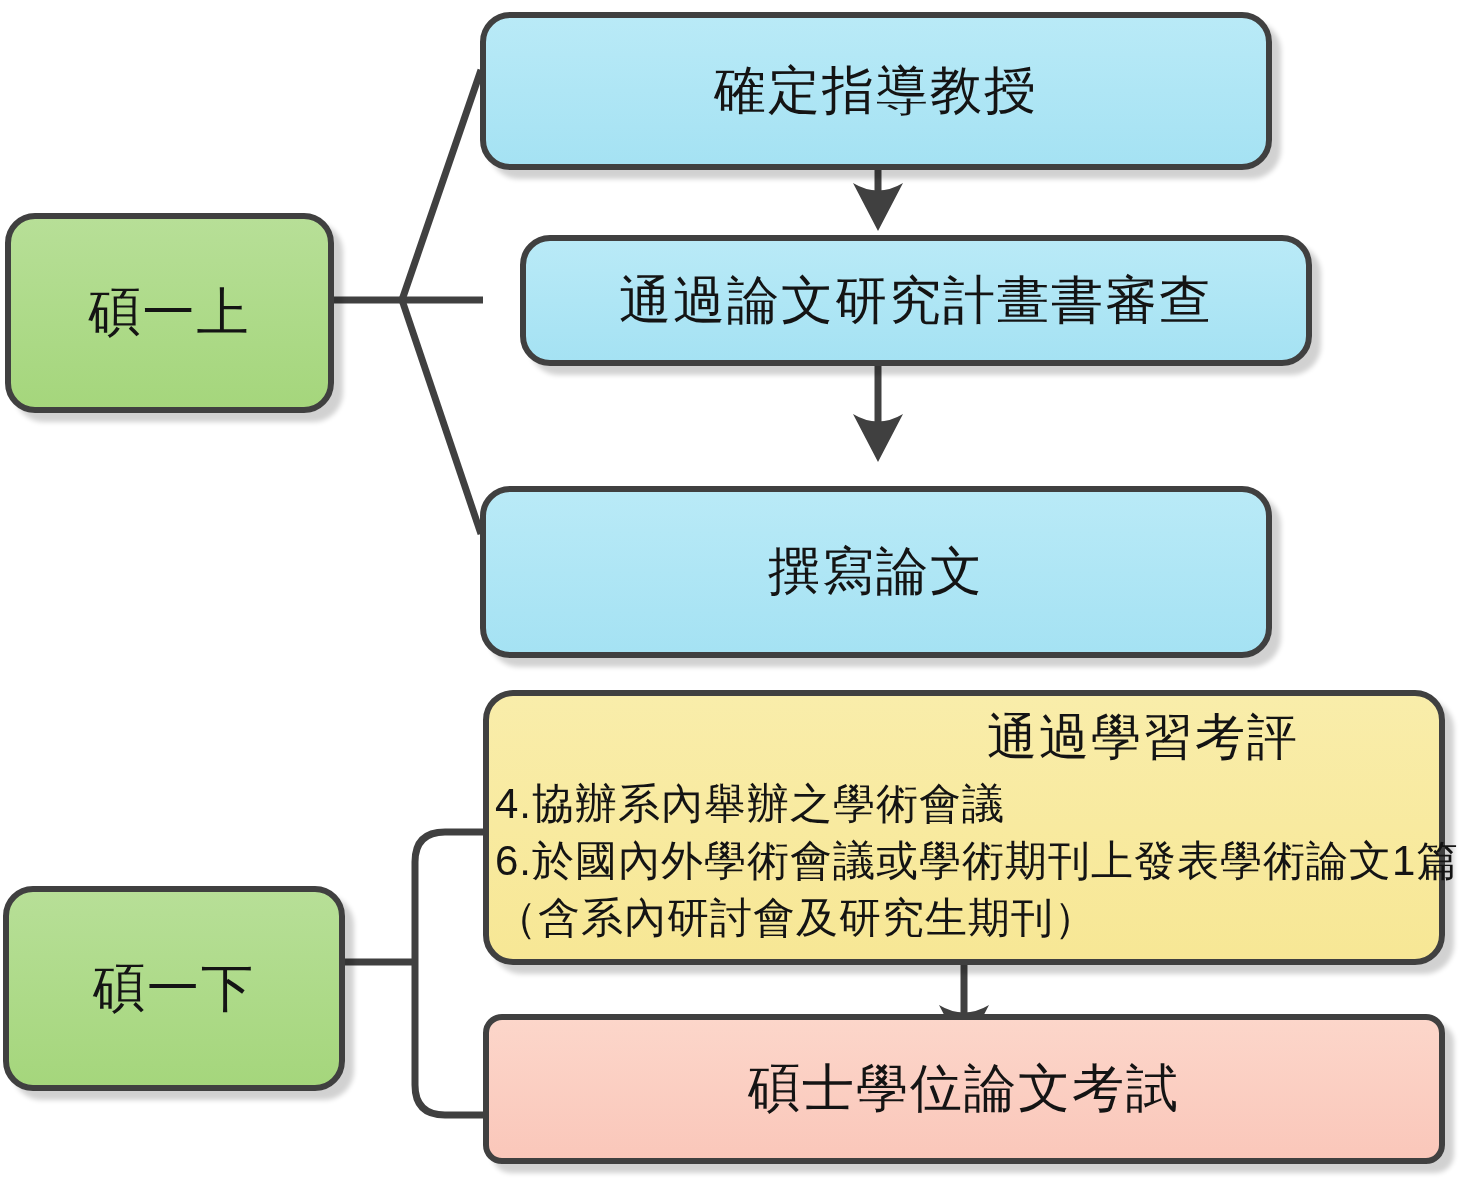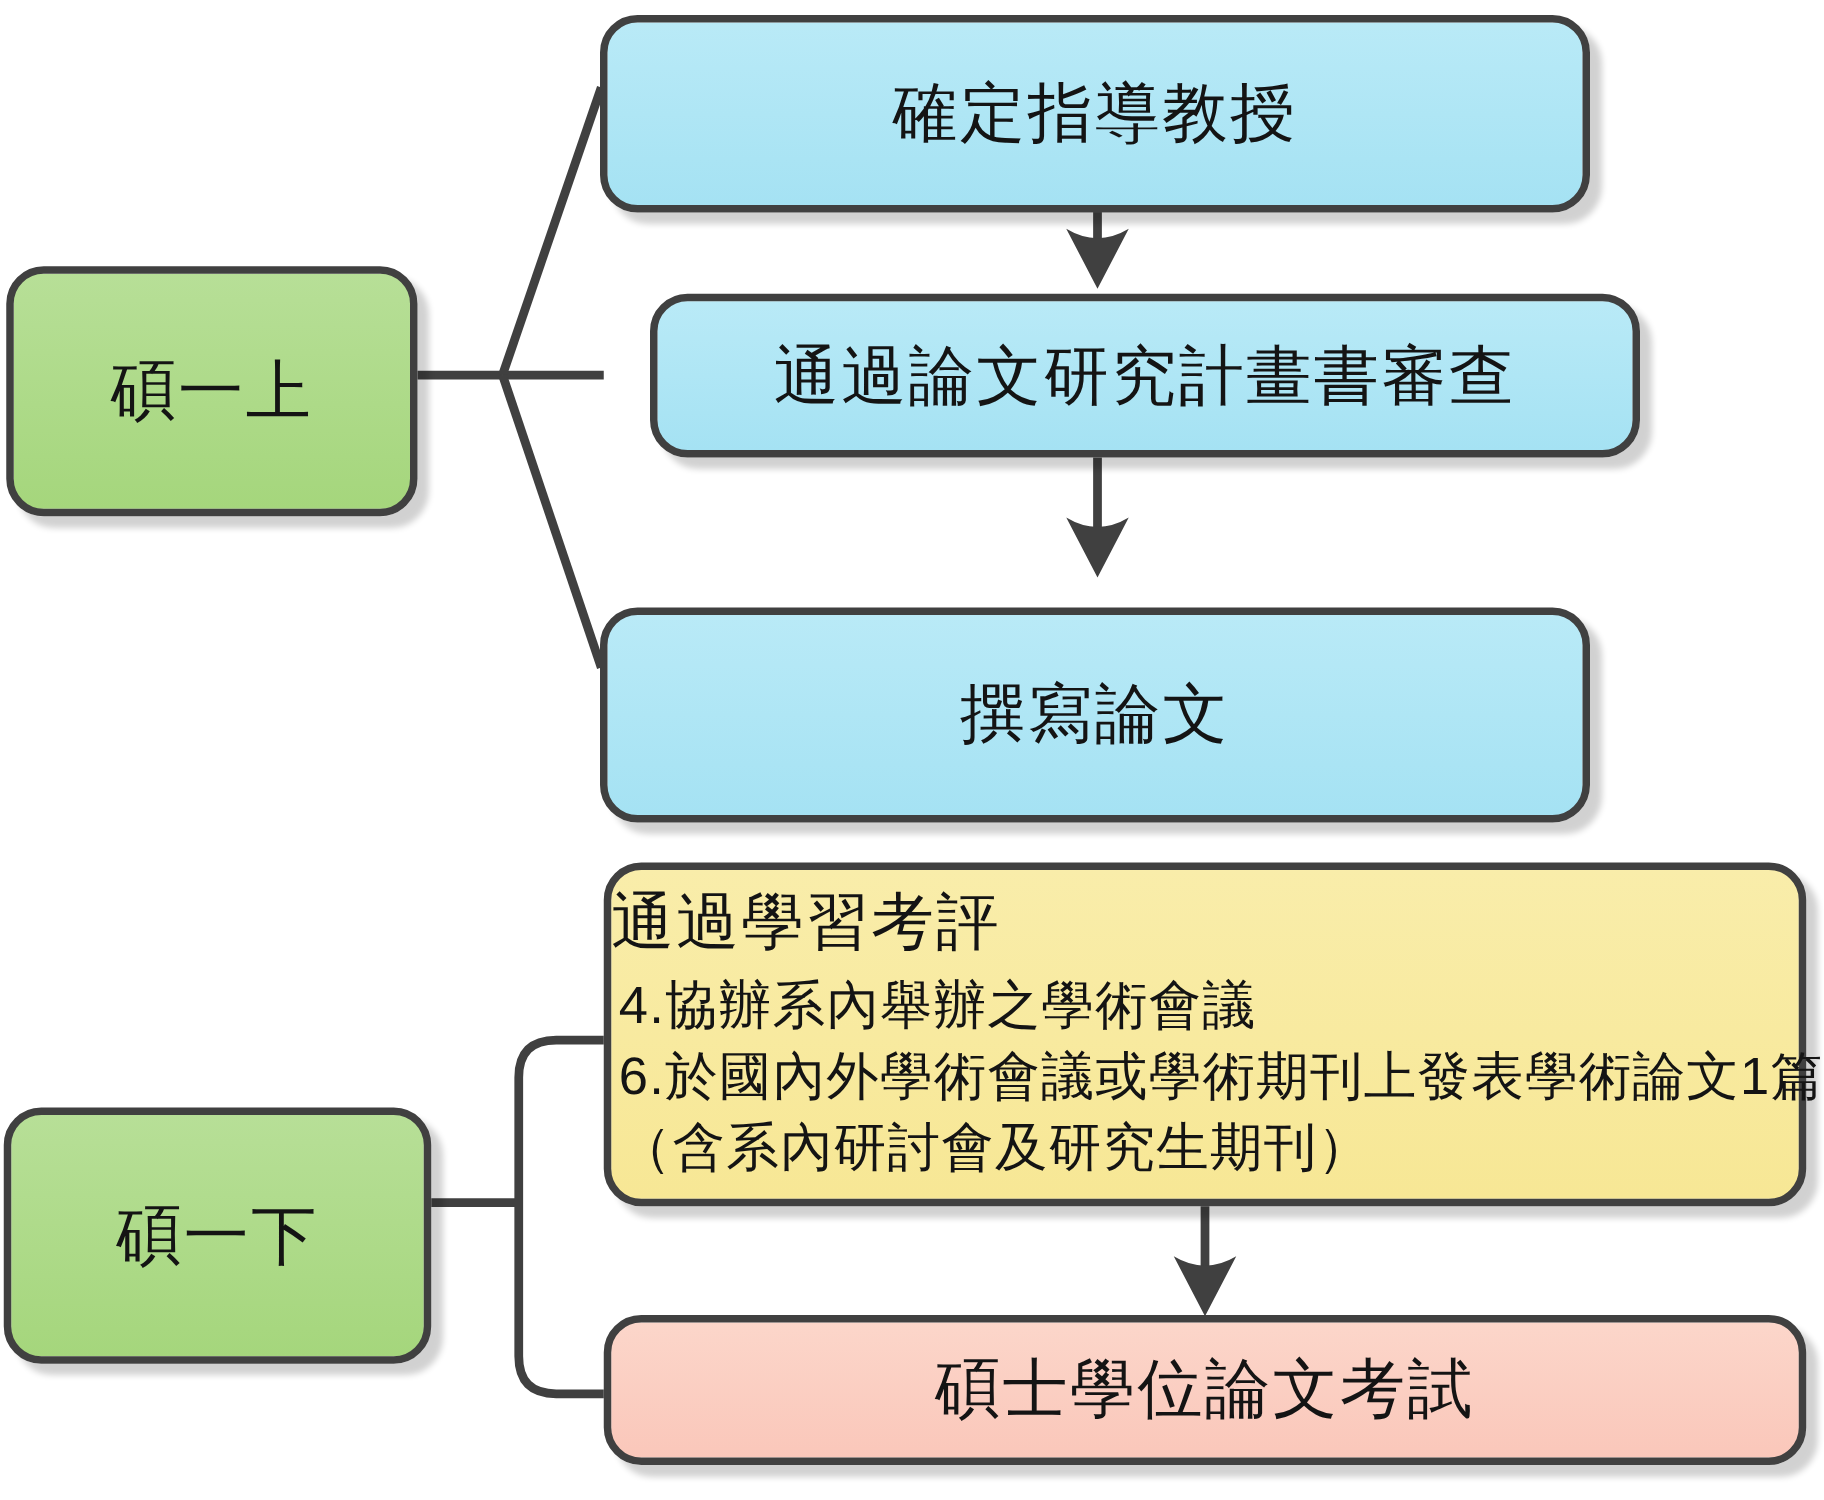--- a/index.html
+++ b/index.html
@@ -35,7 +35,7 @@
   #box-eval{left:483px;top:690px;width:962px;height:275px;}
   #box-sem2{left:3px;top:858px;width:342px;height:205px;margin-top:28px;}
   #box-exam{left:483px;top:1052px;width:962px;height:120px;}
-  .eval-title{font-size:50px;letter-spacing:2px;text-align:left;width:770px;margin-top:8px;}
+  .eval-title{font-size:50px;letter-spacing:2px;text-align:right;width:770px;margin-top:8px;padding-left:40px;}
   .eval-items{font-size:42px;line-height:1.36;padding:4px 10px 0 6px;letter-spacing:1px;}
   .eval-items div{white-space:nowrap;}
 </style>

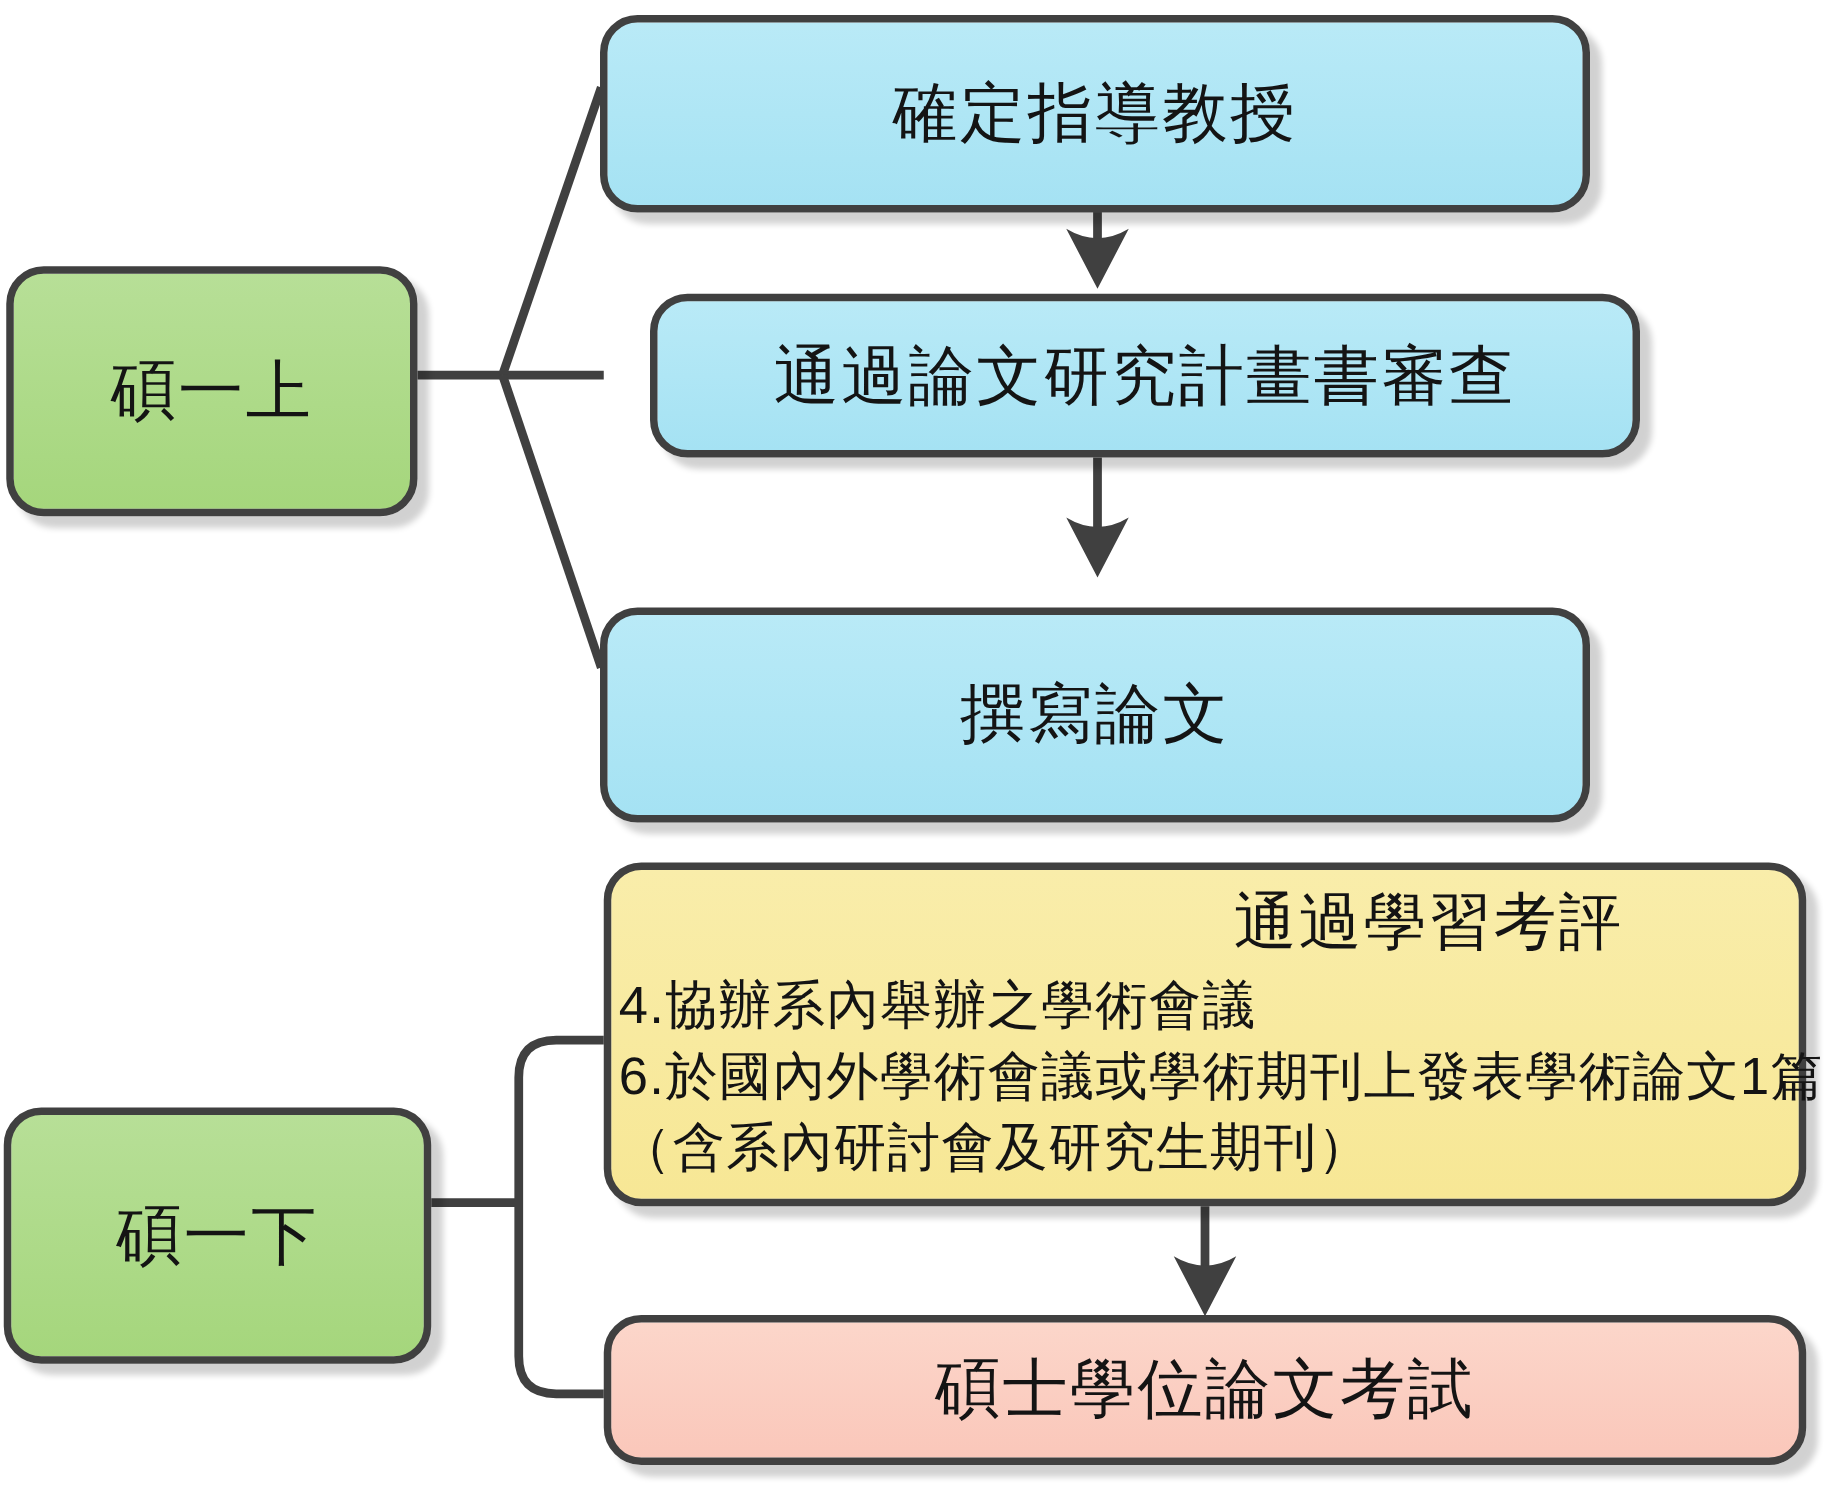--- a/index.html
+++ b/index.html
@@ -34,7 +34,7 @@
   #box-step3{left:480px;top:468px;width:792px;height:172px;margin-top:18px;}
   #box-eval{left:483px;top:690px;width:962px;height:275px;}
   #box-sem2{left:3px;top:858px;width:342px;height:205px;margin-top:28px;}
-  #box-exam{left:483px;top:1052px;width:962px;height:120px;}
+  #box-exam{left:483px;top:1014px;width:962px;height:150px;border-radius:19px;}
   .eval-title{font-size:50px;letter-spacing:2px;text-align:right;width:770px;margin-top:8px;padding-left:40px;}
   .eval-items{font-size:42px;line-height:1.36;padding:4px 10px 0 6px;letter-spacing:1px;}
   .eval-items div{white-space:nowrap;}

